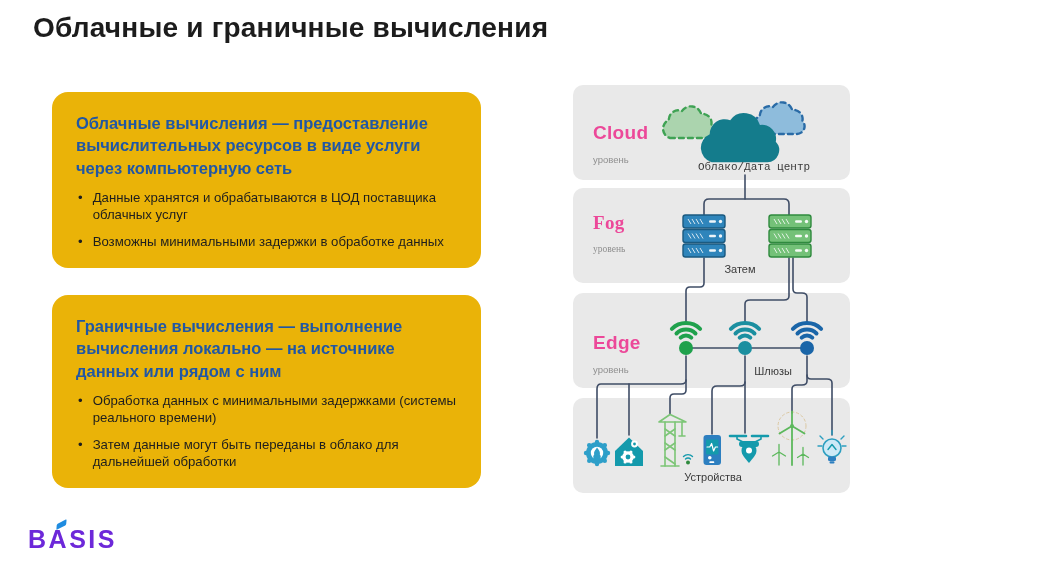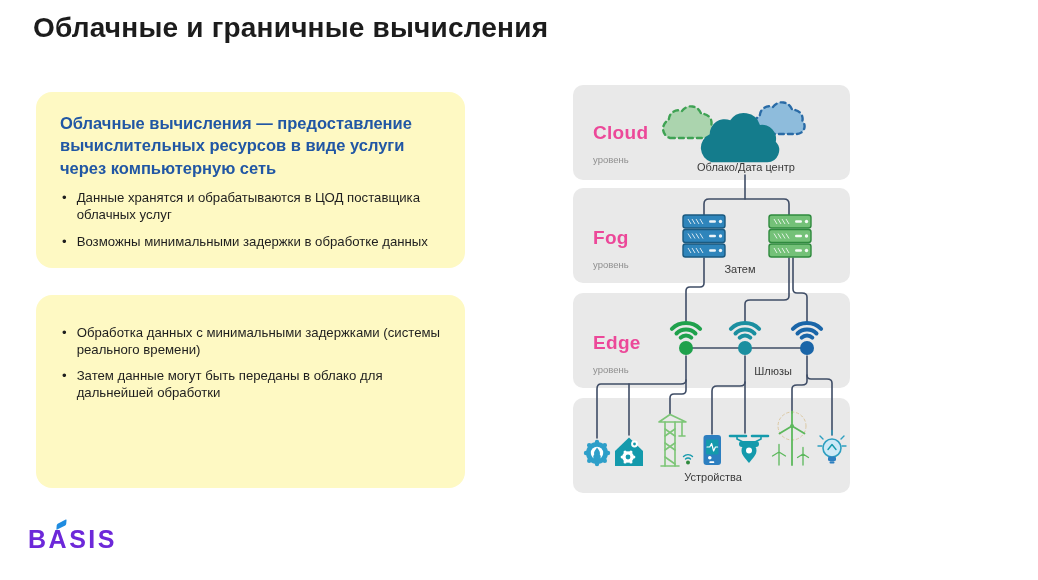--- a/index.html
+++ b/index.html
@@ -10,7 +10,7 @@
   .title{position:absolute;left:33px;top:12px;font-size:28px;font-weight:600;color:#1c1c1c;letter-spacing:.2px;}
 
   
-  .info-box{position:absolute;left:36px;width:429px;background:#fef9c3;border-radius:16px;
+  .info-box{position:absolute;left:52px;width:429px;background:#eab308;border-radius:16px;
             padding:20px 24px;box-sizing:border-box;}
   .info-box.b1{top:92px;height:176px;}
   .info-box.b2{top:295px;height:193px;}

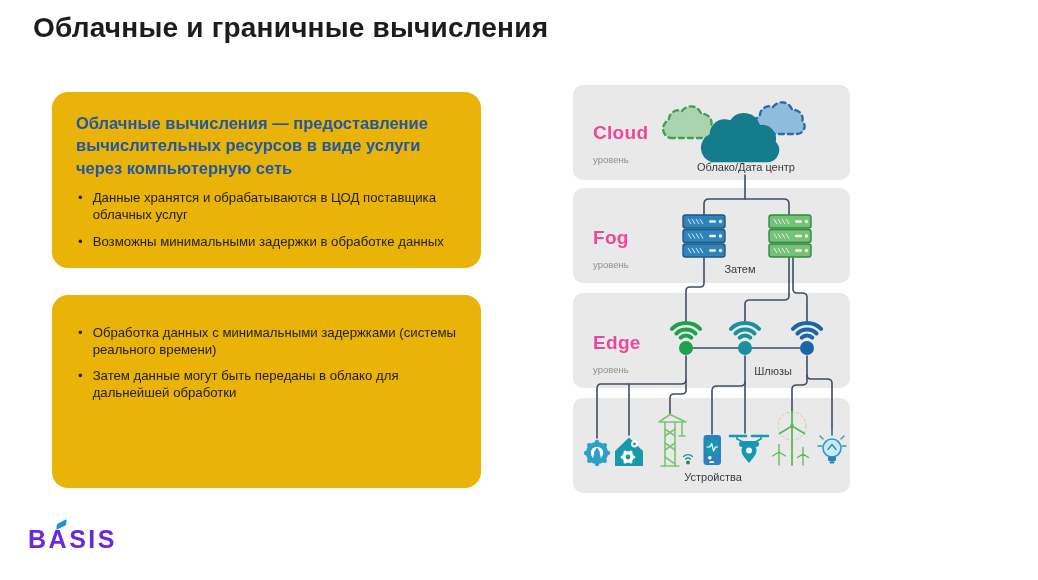--- a/index.html
+++ b/index.html
@@ -30,7 +30,7 @@
   .ll0{top:38px;} .ll1{top:143px;} .ll2{top:248px;}
   .caption{position:absolute;transform:translateX(-50%);font-size:11px;color:#3a3a3a;
            white-space:nowrap;z-index:3;}
-  .cap0{left:173px;top:76px;} .cap1{left:167px;top:178px;}
+  .cap0{left:181px;top:76px;font-family:Liberation Mono, monospace;} .cap1{left:167px;top:178px;}
   .cap2{left:172px;top:280px;margin-left:28px;} .cap3{left:140px;top:386px;}
 
   

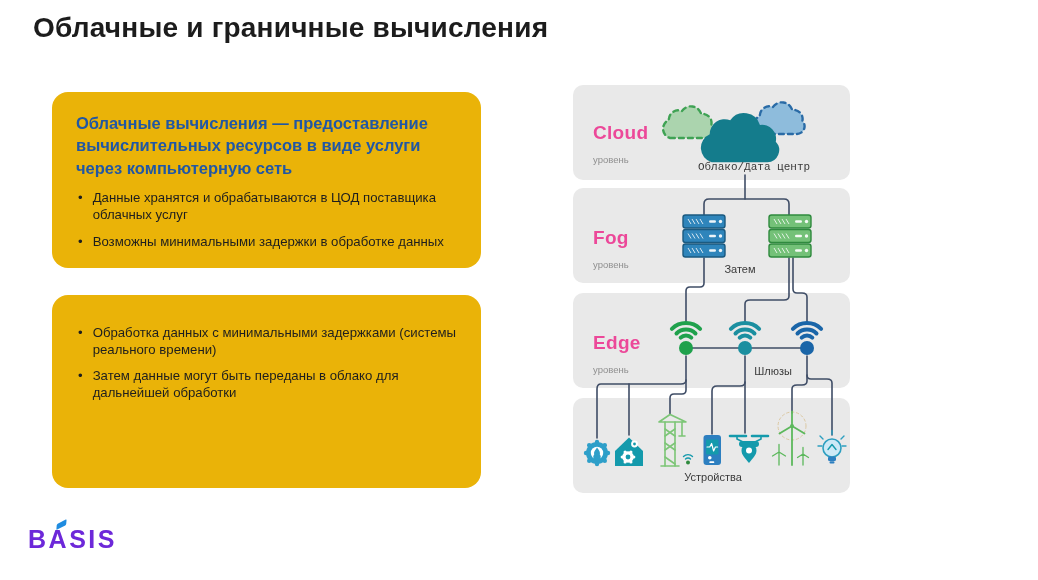--- a/index.html
+++ b/index.html
@@ -27,7 +27,7 @@
   .level-label{position:absolute;left:20px;z-index:3;}
   .level-name{font-size:19px;font-weight:700;color:#ec4899;letter-spacing:.3px;line-height:1;}
   .level-sub{font-size:9.5px;color:#8f8f8f;margin-top:12px;}
-  .ll0{top:38px;} .ll1{top:143px;} .ll2{top:248px;}
+  .ll0{top:38px;} .ll1{top:128px;font-family:Liberation Serif, serif;} .ll2{top:248px;}
   .caption{position:absolute;transform:translateX(-50%);font-size:11px;color:#3a3a3a;
            white-space:nowrap;z-index:3;}
   .cap0{left:181px;top:76px;font-family:Liberation Mono, monospace;} .cap1{left:167px;top:178px;}

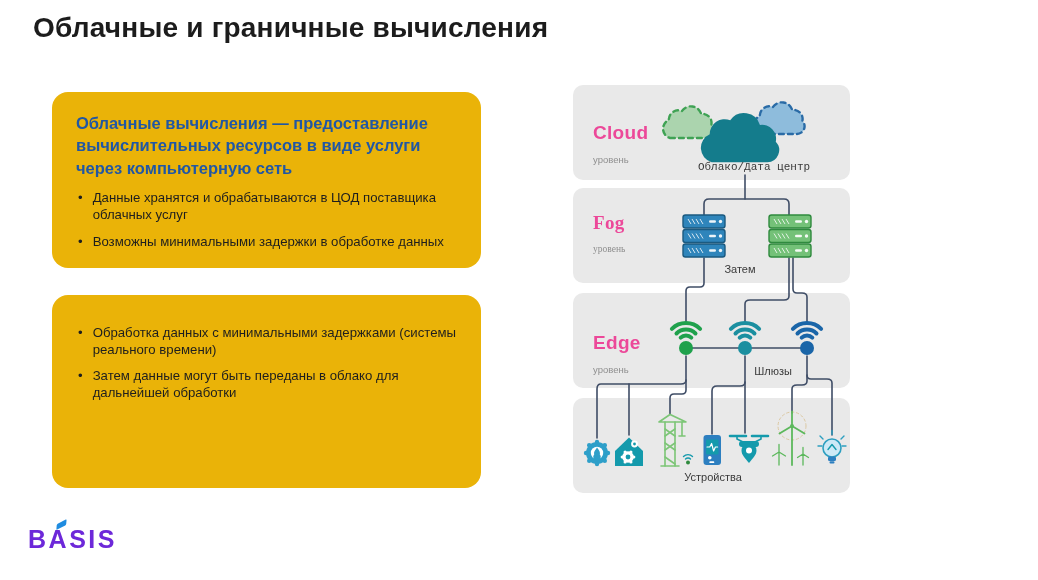--- a/index.html
+++ b/index.html
@@ -65,6 +65,7 @@
   </section>
 
   <section class="info-box b2">
+    <h2 class="info-heading">Граничные вычисления — выполнение вычисления локально — на источнике данных или рядом с ним</h2>
     <div class="bullet">
       <span class="dot">•</span>
       <span class="txt">Обработка данных с минимальными задержками (системы реального времени)</span>

